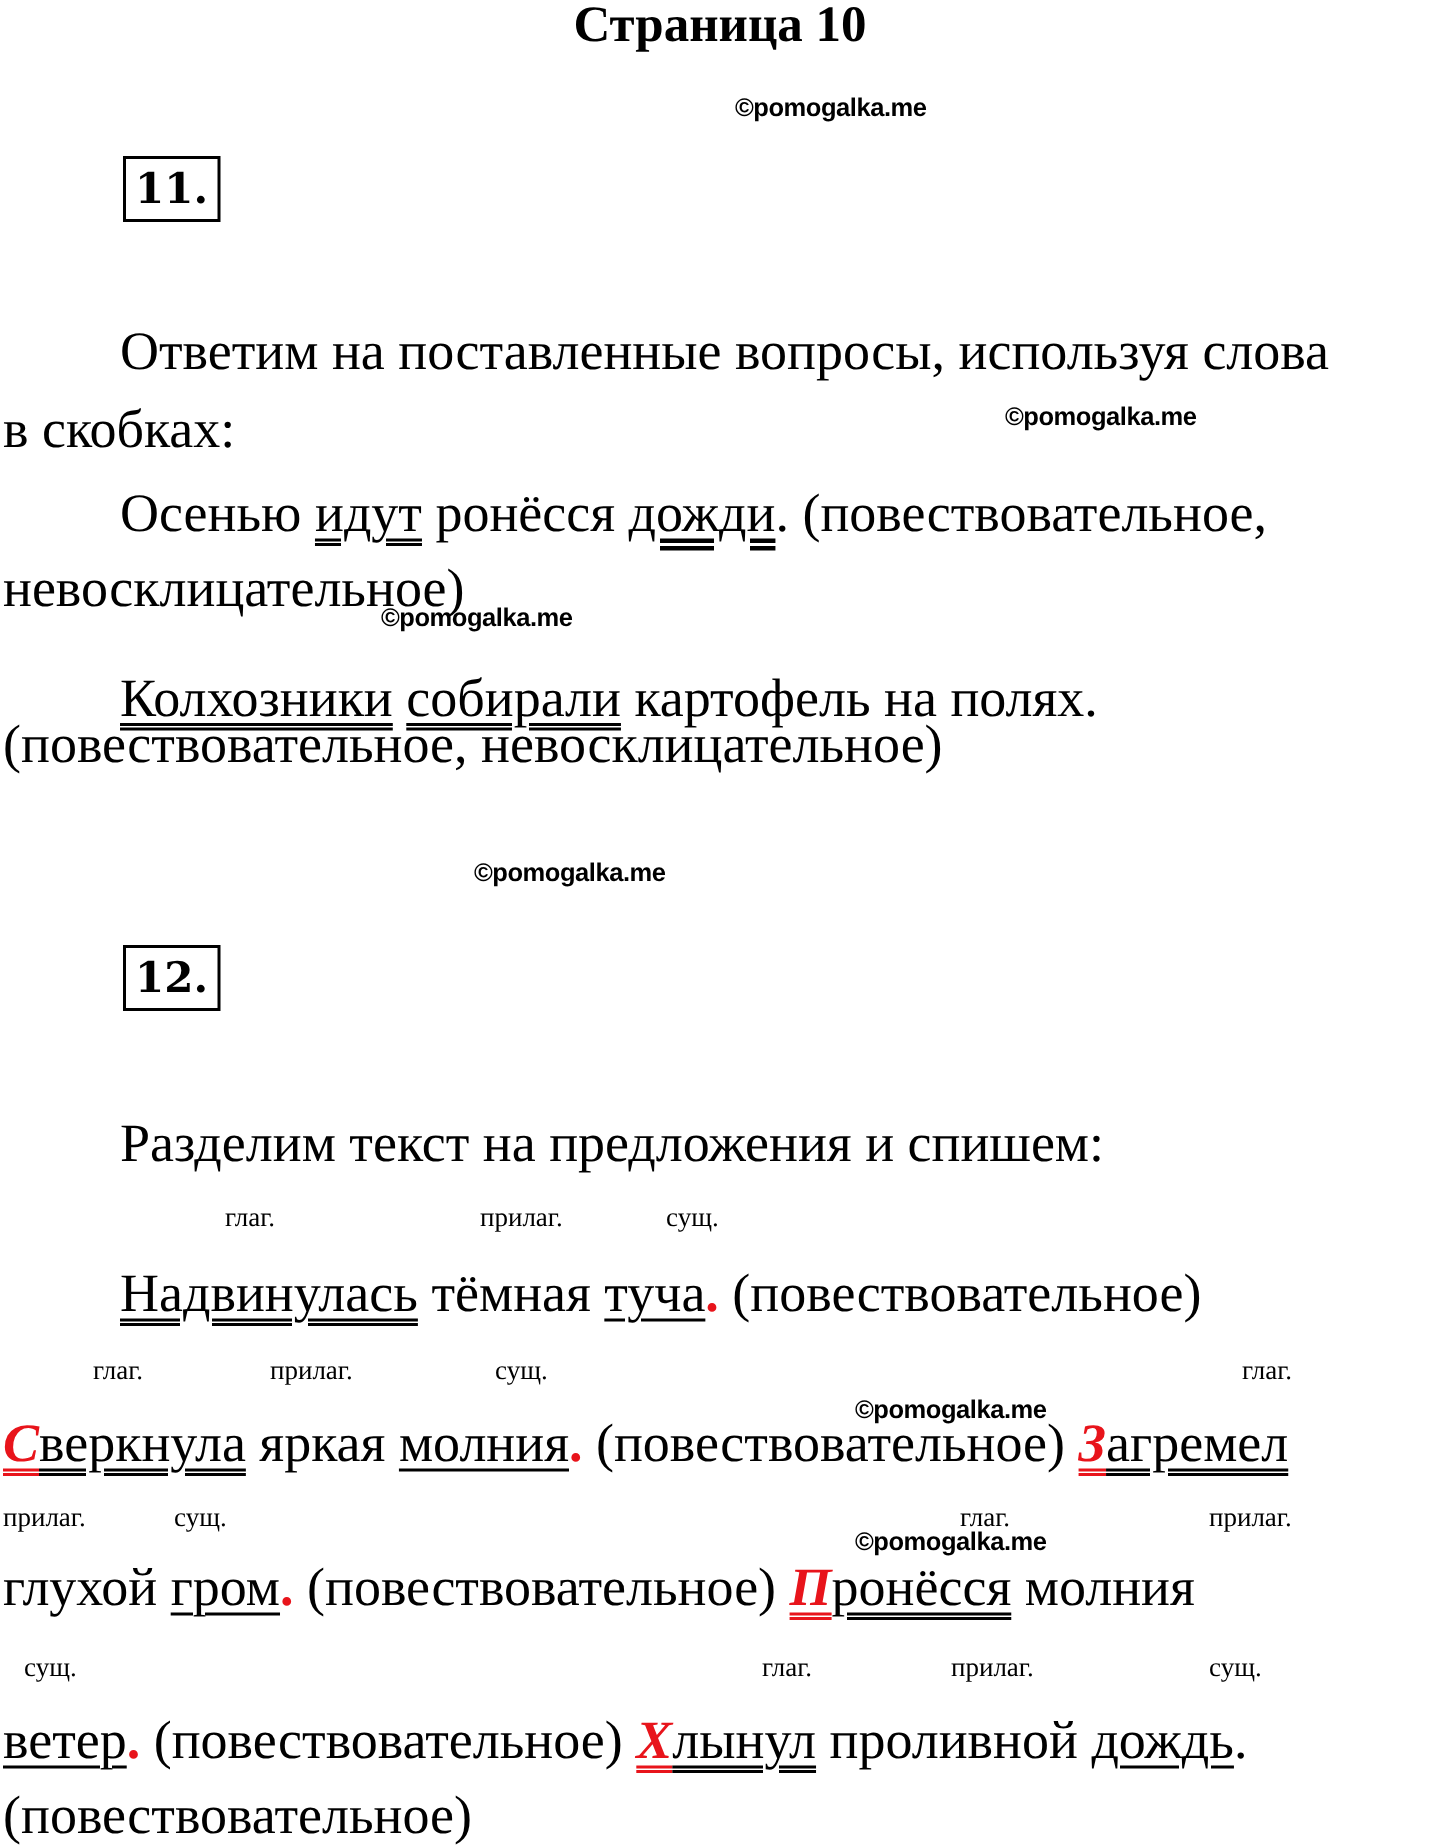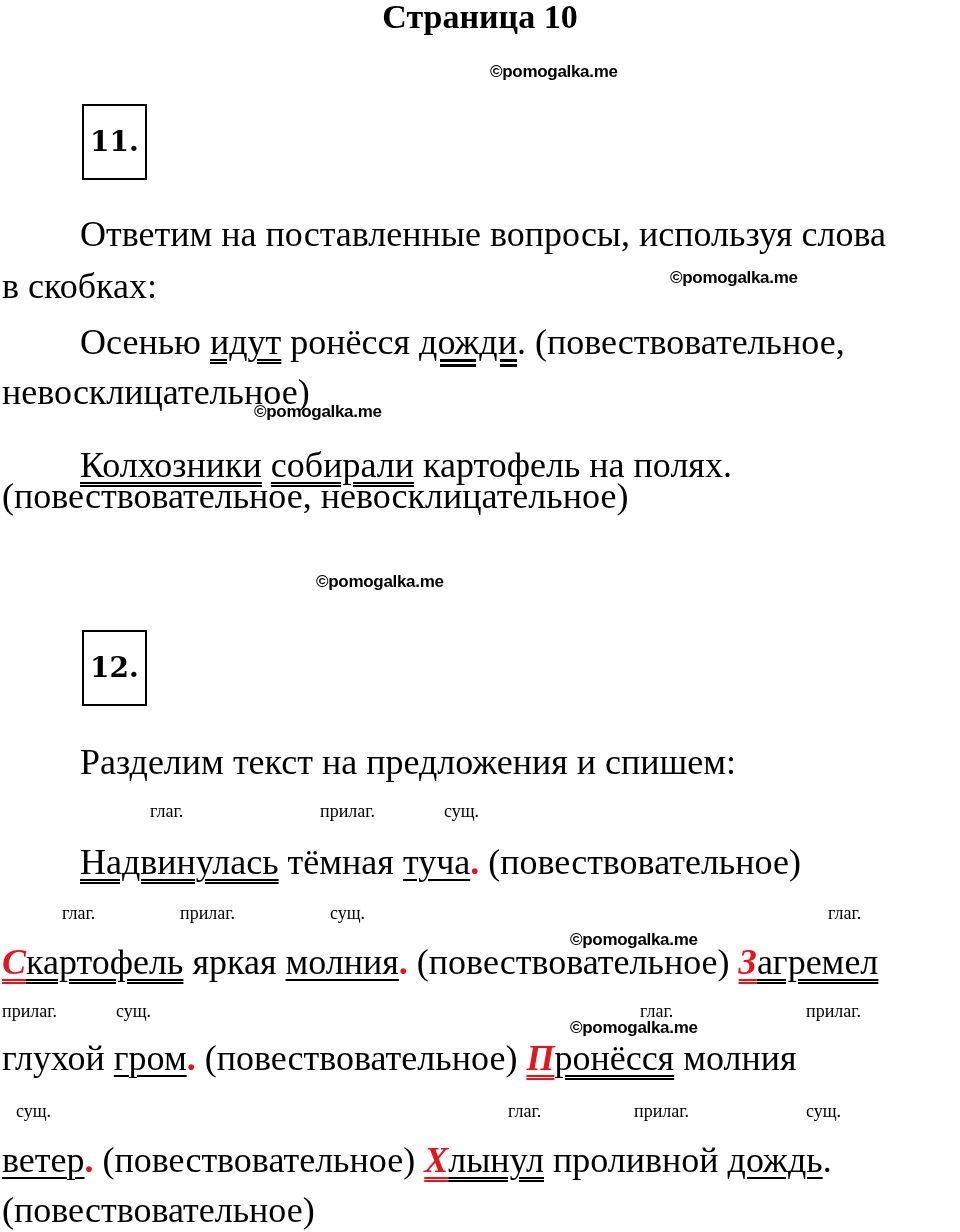--- a/index.html
+++ b/index.html
@@ -9,7 +9,7 @@
   .title{font-weight:bold;font-size:34px;left:0;width:960px;text-align:center;top:-2px;}
   .wm{font-family:"Liberation Sans","DejaVu Sans",sans-serif;font-weight:bold;font-size:17px;letter-spacing:-0.3px;}
   .num{border:2px solid #000;font-family:"DejaVu Serif",serif;font-weight:bold;font-size:28px;
-       padding:16px 6px;line-height:40px;height:40px;}
+       padding:0 6px;line-height:40px;height:40px;}
   .line{font-size:36px;line-height:44px;}
   .pos{font-size:18px;line-height:30px;}
   .u1{text-decoration:underline;text-decoration-thickness:2px;text-underline-offset:5px;}

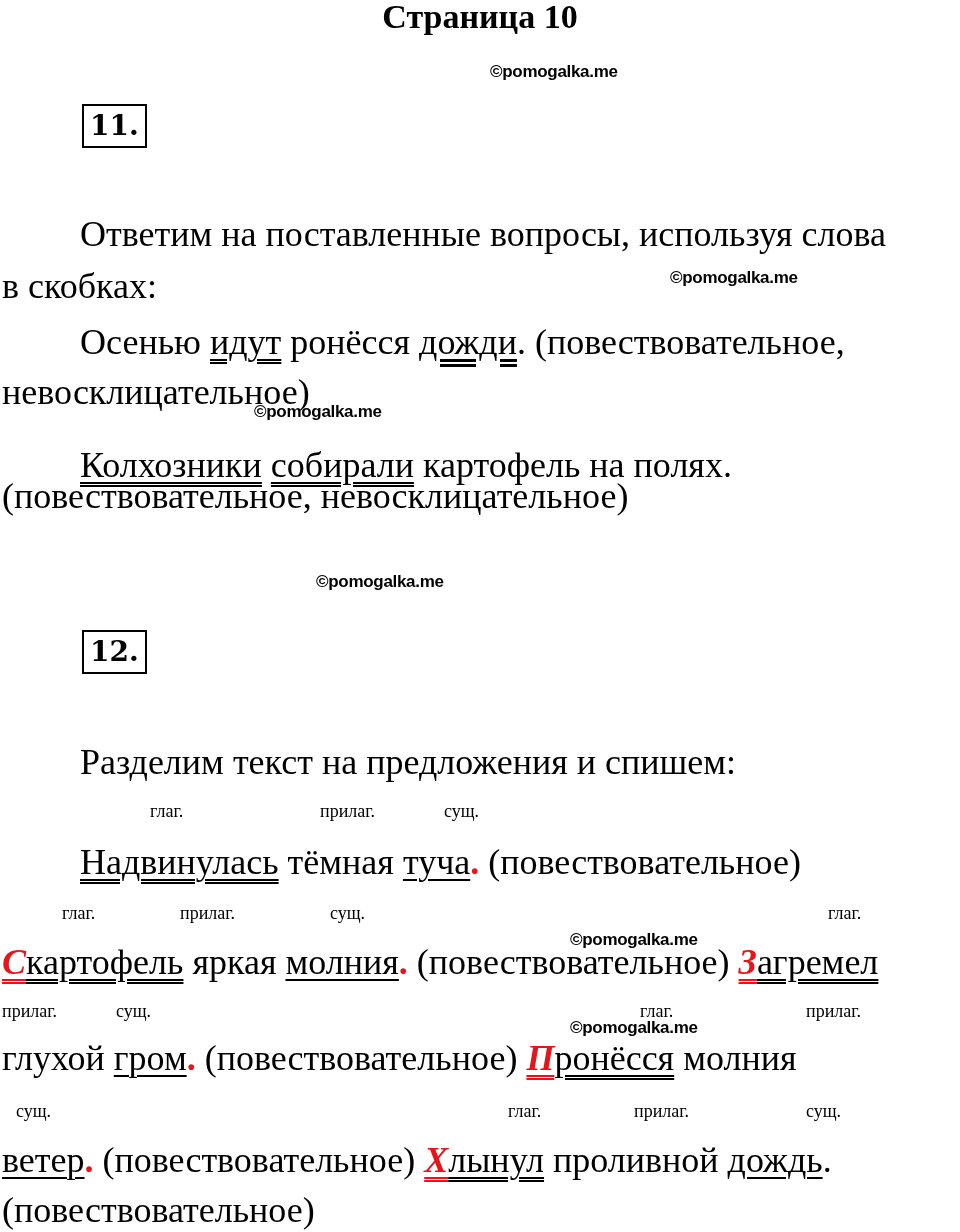--- a/index.html
+++ b/index.html
@@ -70,7 +70,7 @@
 <div class="abs wm" style="left:570px;top:930px;">©pomogalka.me</div>
 
 <div class="abs line" style="left:2px;top:940px;">
-  <span class="cap">С</span><span class="u2">картофель</span>
+  <span class="cap">С</span><span class="u2">веркнула</span>
   <span>яркая</span>
   <span class="u1">молния</span><span class="rdot">.</span>
   <span>(повествовательное)</span>

